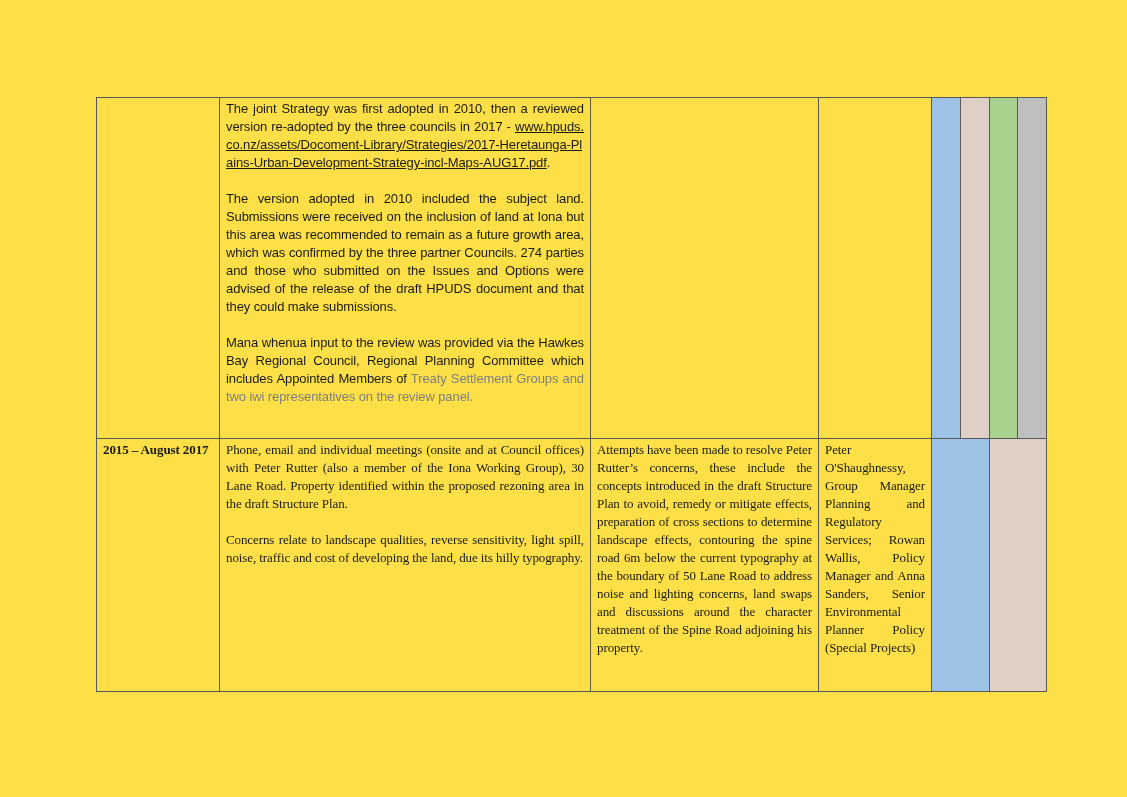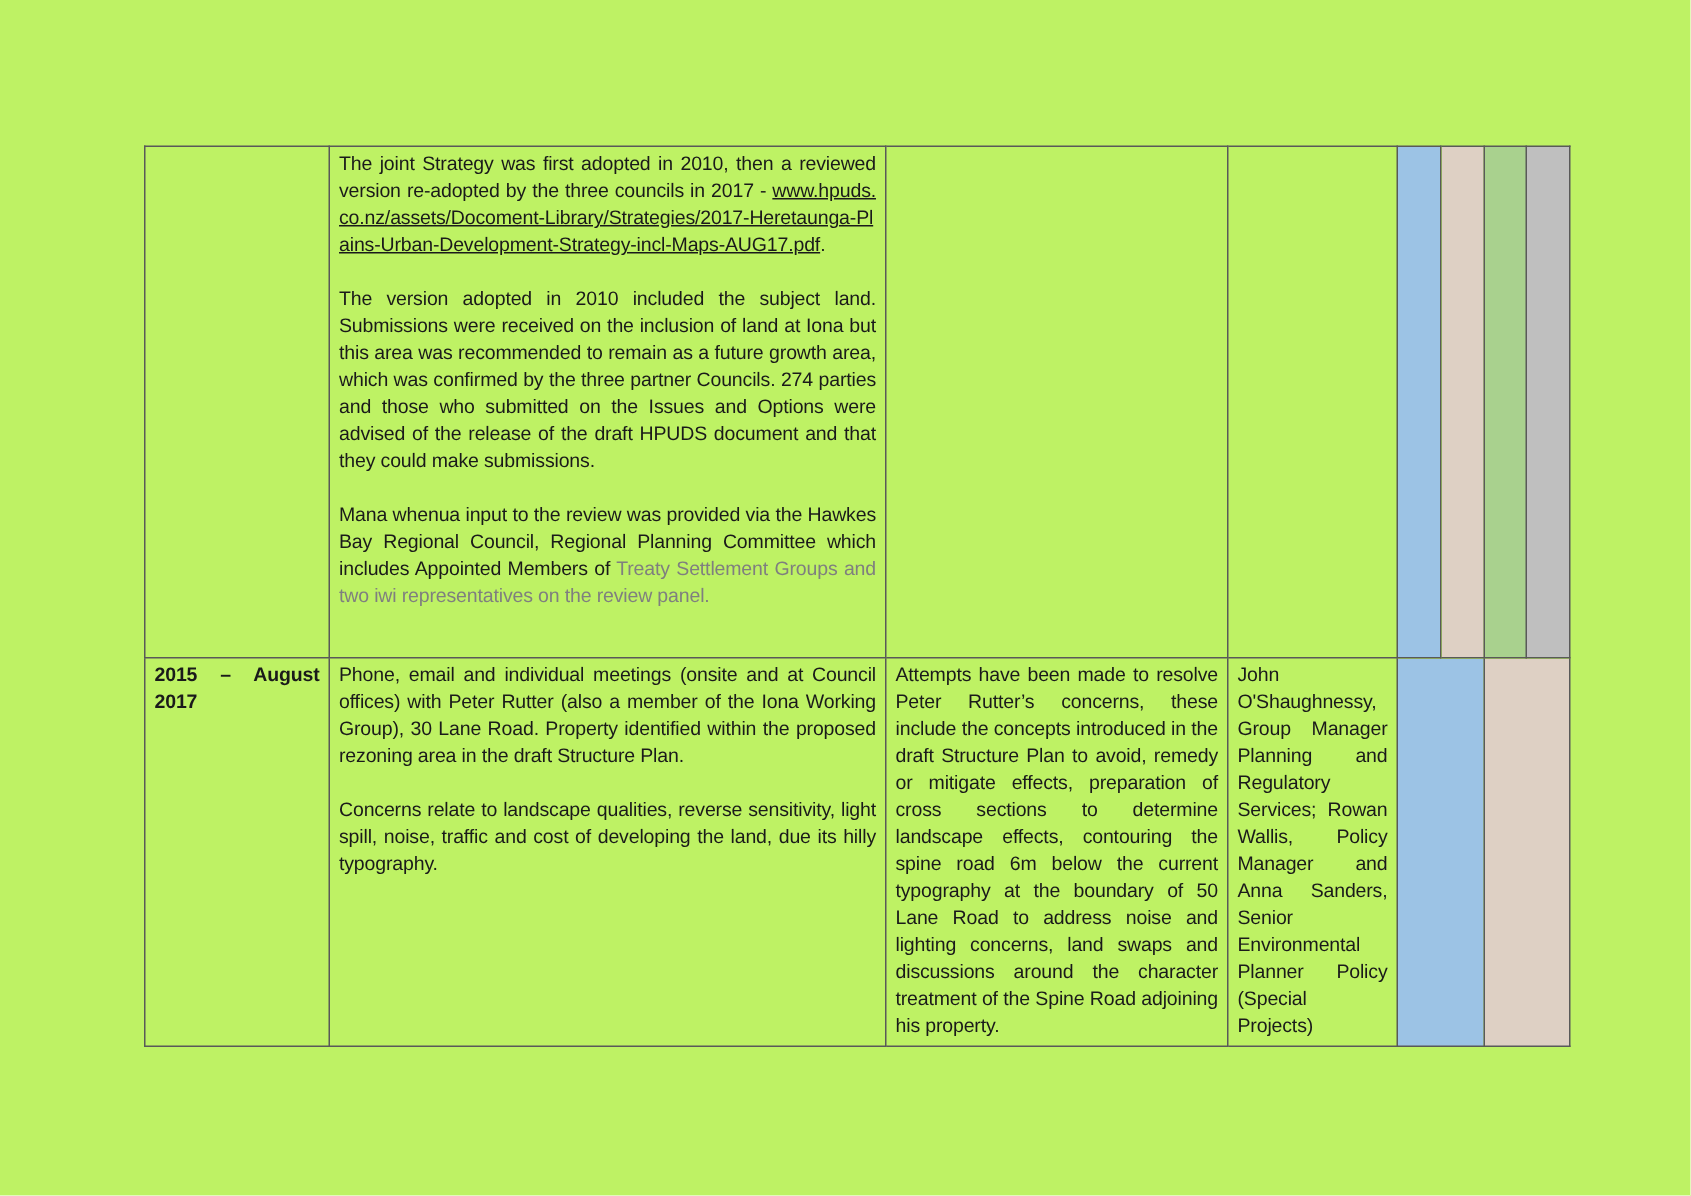--- a/index.html
+++ b/index.html
@@ -8,7 +8,7 @@
     position: relative;
     width: 1127px;
     height: 797px;
-    background: #bef264;
+    background: #fde047;
     font-family: "Liberation Sans", sans-serif;
     color: #1a1a1a;
     overflow: hidden;

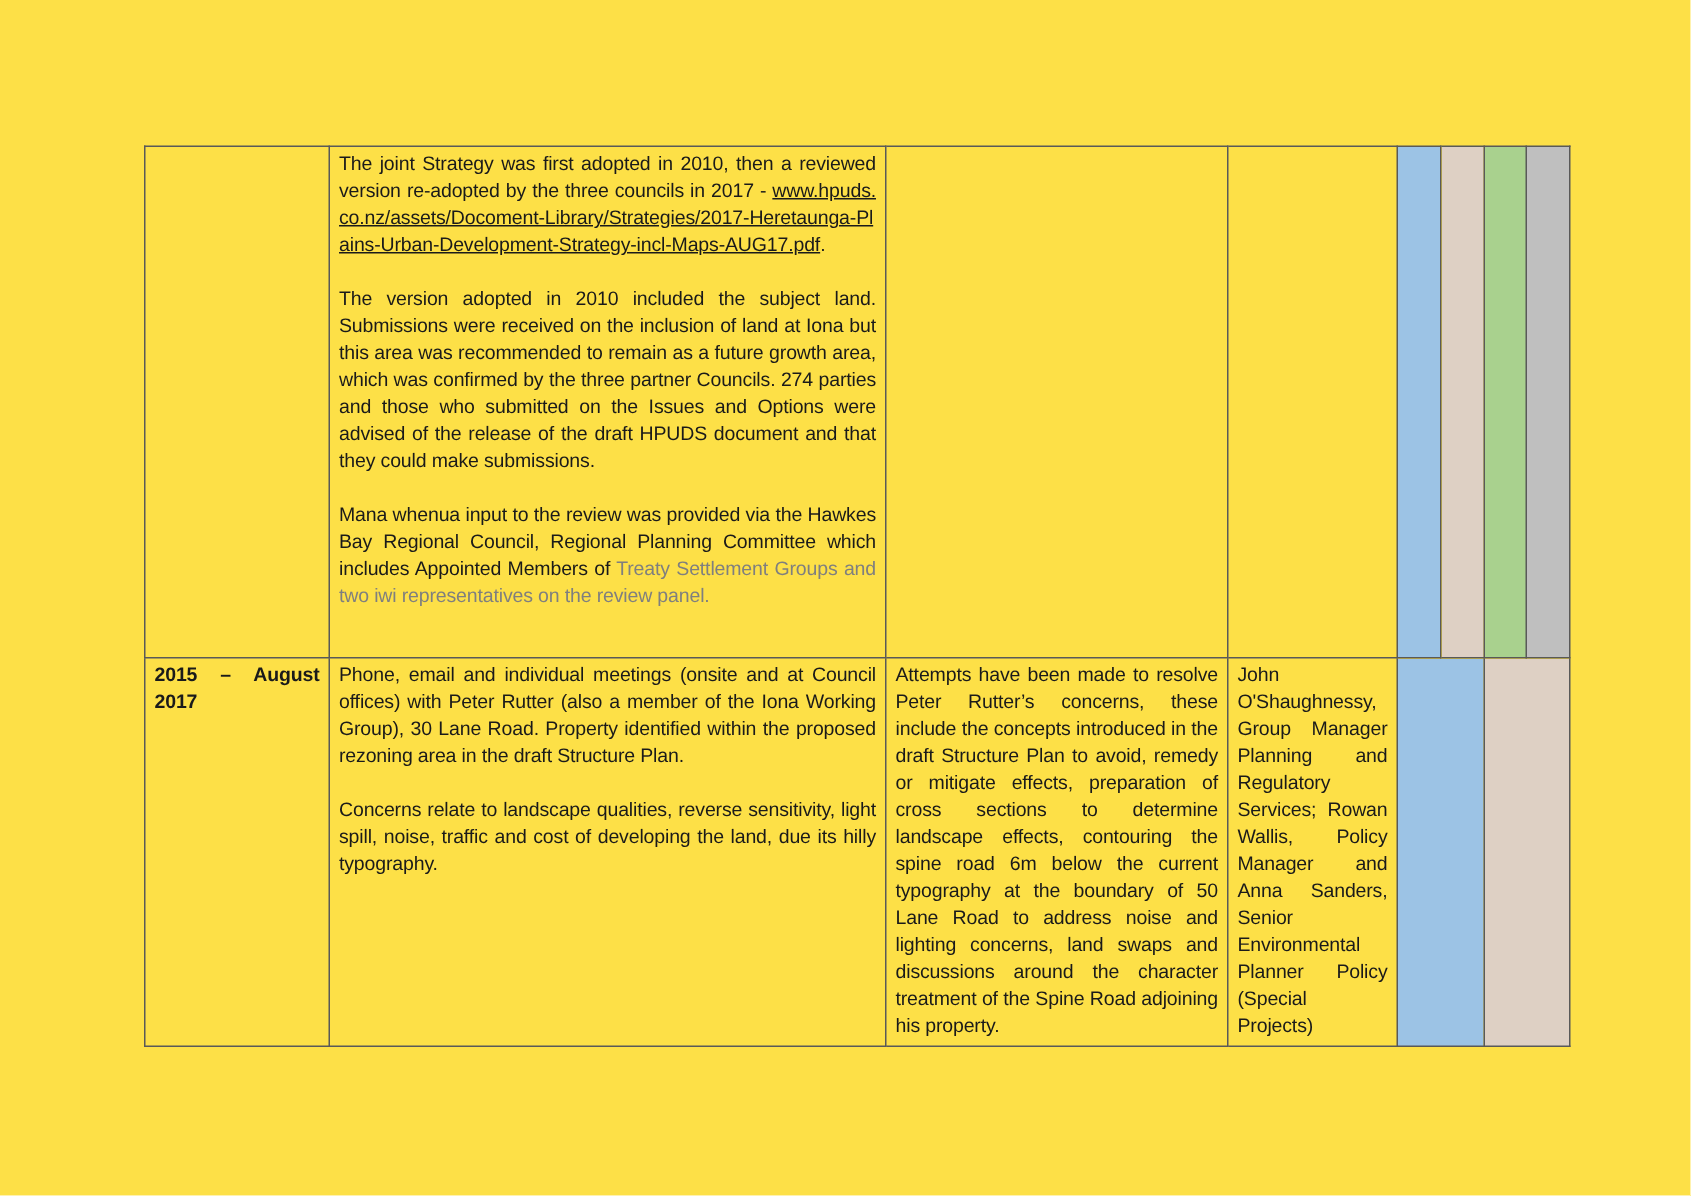--- a/index.html
+++ b/index.html
@@ -32,7 +32,7 @@
     overflow: hidden;
   }
   tr.row-1 { height: 341px; }
-  tr.row-2 { height: 253px; }
+  tr.row-2 { height: 253px; font-family: Liberation Serif, serif; }
   td p { margin: 0 0 18px 0; }
   td p:last-child { margin-bottom: 0; }
   .date-cell p { font-weight: bold; }

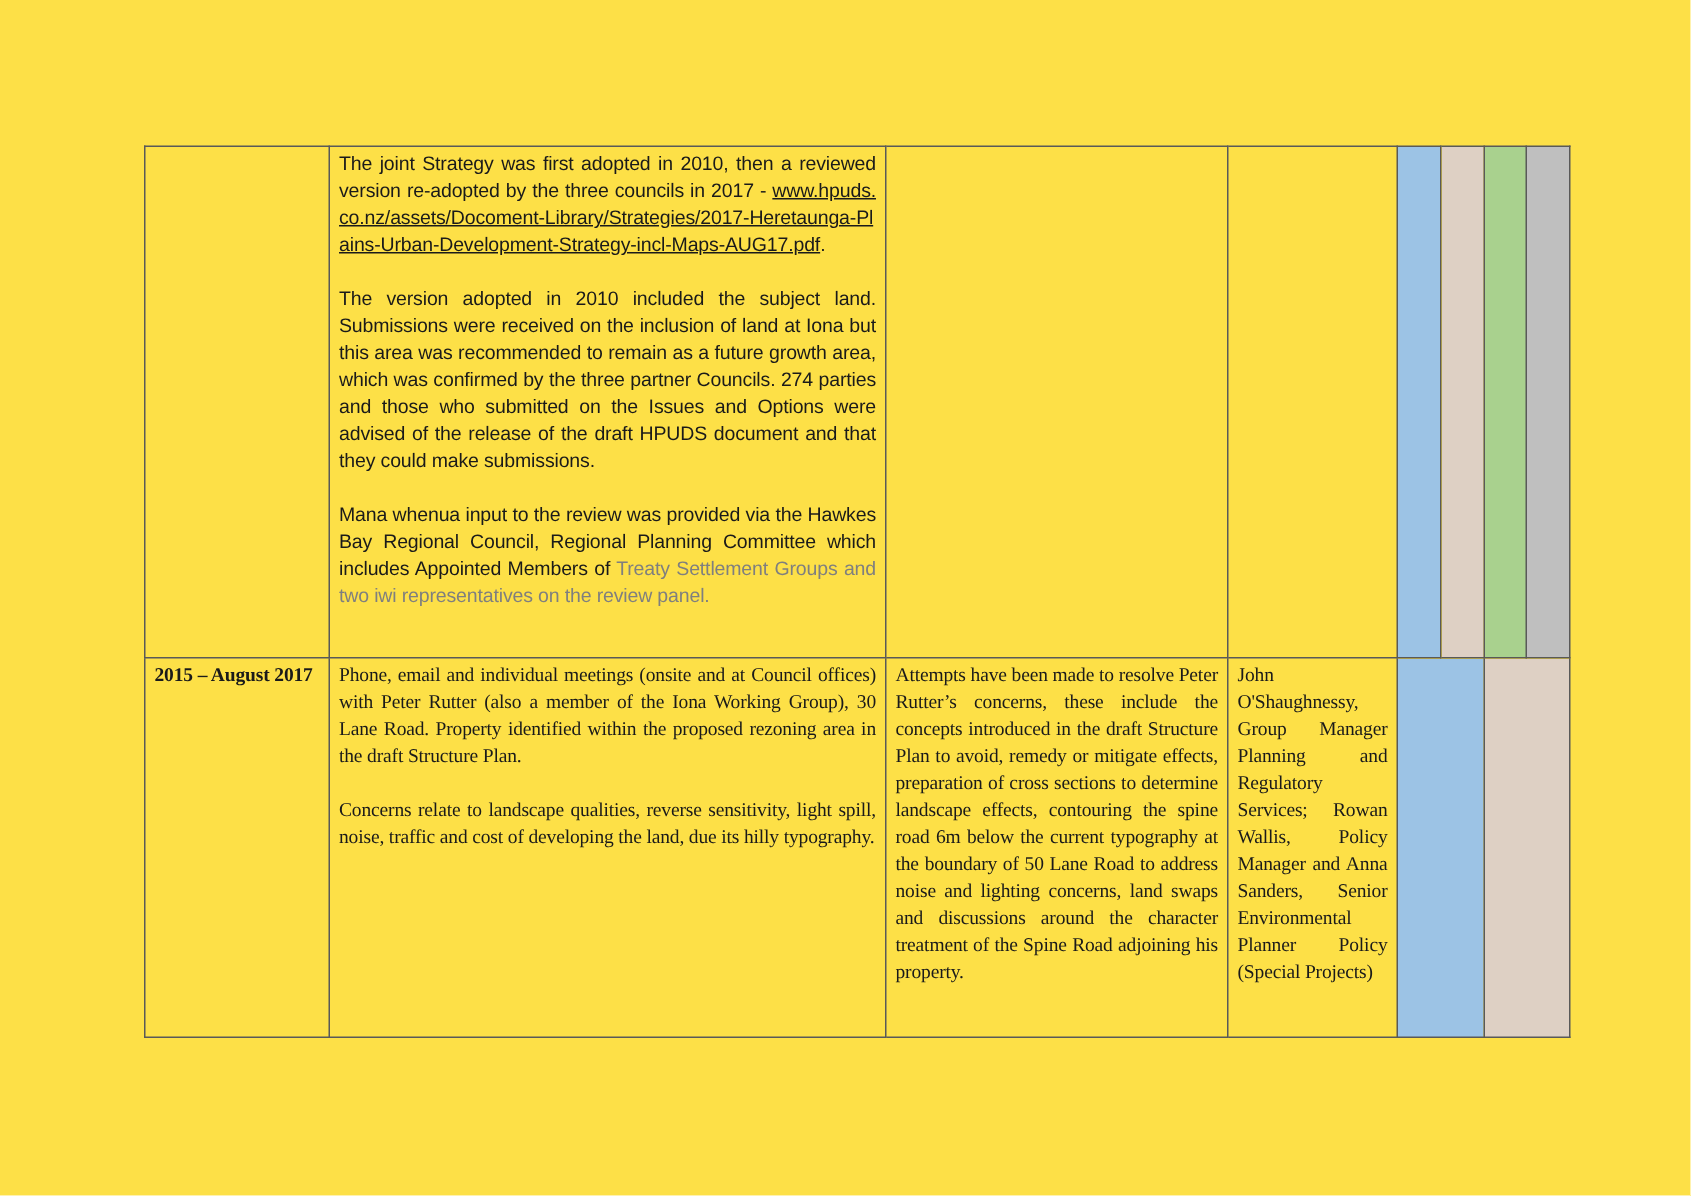--- a/index.html
+++ b/index.html
@@ -86,7 +86,7 @@
         <p>Attempts have been made to resolve Peter Rutter’s concerns, these include the concepts introduced in the draft Structure Plan to avoid, remedy or mitigate effects, preparation of cross sections to determine landscape effects, contouring the spine road 6m below the current typography at the boundary of 50 Lane Road to address noise and lighting concerns, land swaps and discussions around the character treatment of the Spine Road adjoining his property.</p>
       </td>
       <td>
-        <p>John O'Shaughnessy, Group Manager Planning and Regulatory Services; Rowan Wallis, Policy Manager and Anna Sanders, Senior Environmental Planner Policy (Special Projects)</p>
+        <p>Peter O'Shaughnessy, Group Manager Planning and Regulatory Services; Rowan Wallis, Policy Manager and Anna Sanders, Senior Environmental Planner Policy (Special Projects)</p>
       </td>
       <td class="status-cell" colspan="2" style="background-color: rgb(156, 195, 229);"></td>
       <td class="status-cell" colspan="2" style="background-color: rgb(222, 208, 196);"></td>

